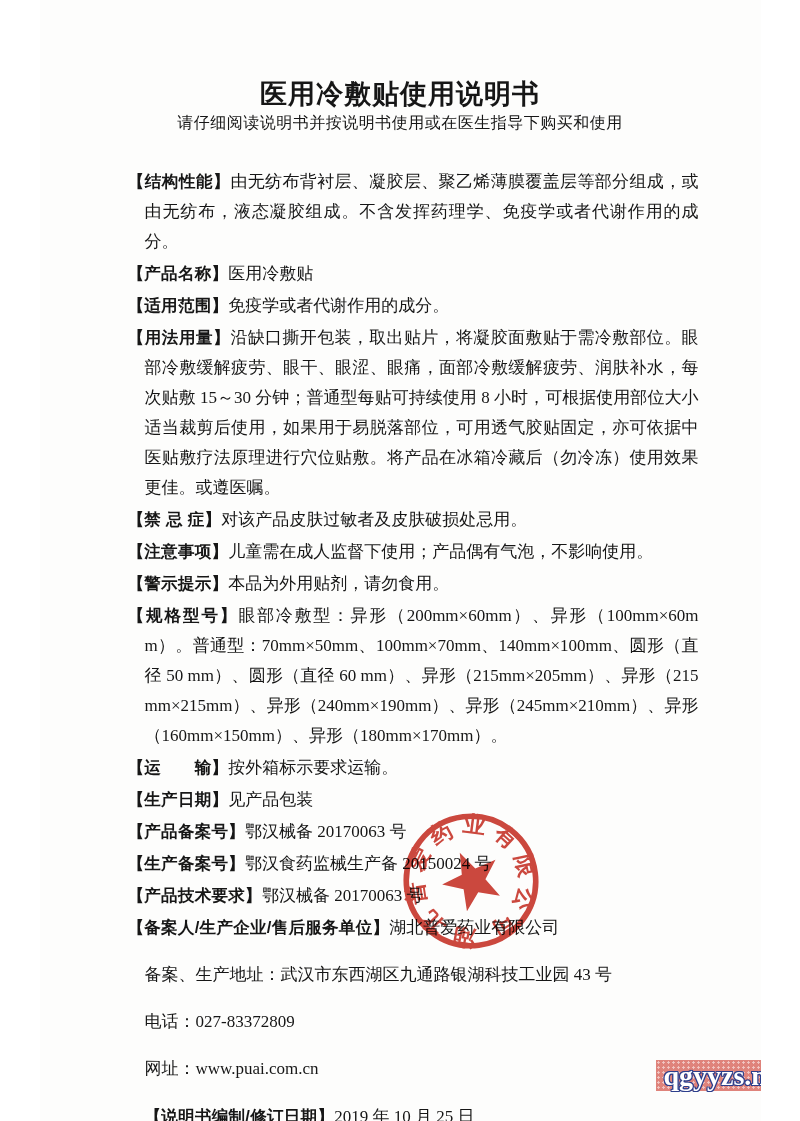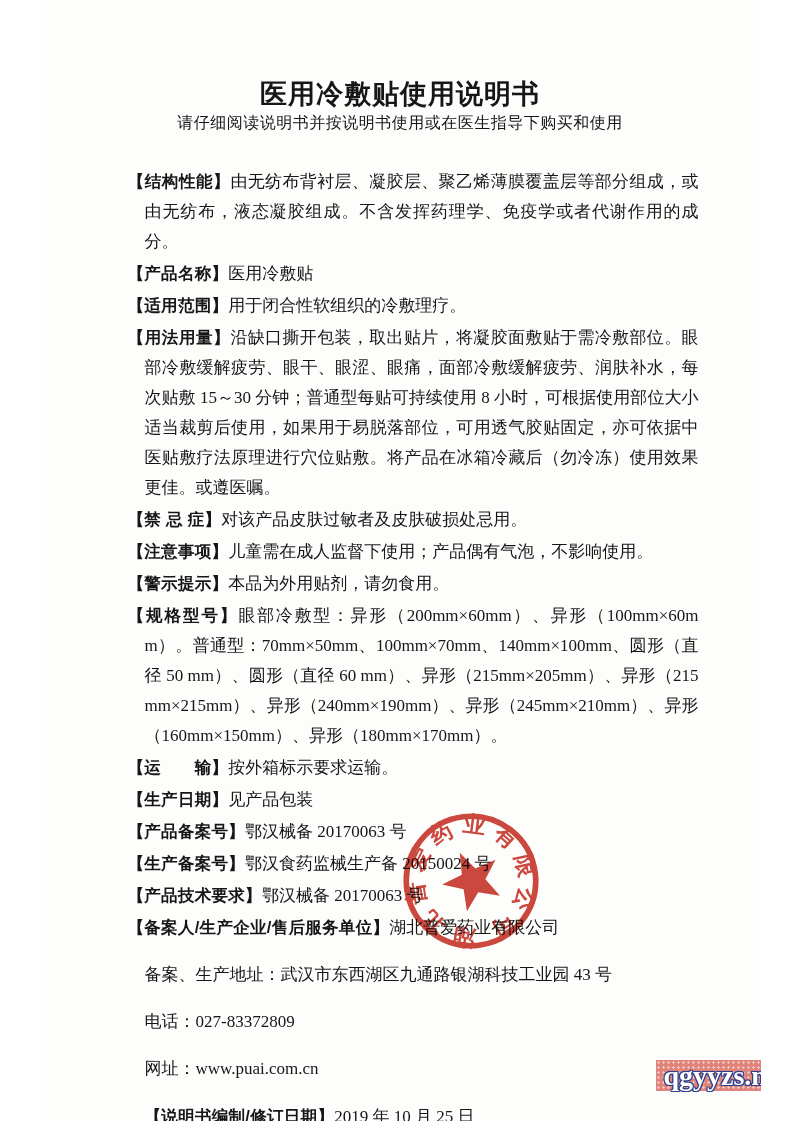--- a/index.html
+++ b/index.html
@@ -108,7 +108,7 @@
   <div class="sections">
       <p class="sec"><b class="lab">【结构性能】</b><span>由无纺布背衬层、凝胶层、聚乙烯薄膜覆盖层等部分组成，或由无纺布，液态凝胶组成。不含发挥药理学、免疫学或者代谢作用的成分。</span></p>
       <p class="sec"><b class="lab">【产品名称】</b><span>医用冷敷贴</span></p>
-      <p class="sec"><b class="lab">【适用范围】</b><span>用于闭合性软组织的冷敷理疗。</span></p>
+      <p class="sec"><b class="lab">【适用范围】</b><span>免疫学或者代谢作用的成分。</span></p>
       <p class="sec"><b class="lab">【用法用量】</b><span>沿缺口撕开包装，取出贴片，将凝胶面敷贴于需冷敷部位。眼部冷敷缓解疲劳、眼干、眼涩、眼痛，面部冷敷缓解疲劳、润肤补水，每次贴敷 15～30 分钟；普通型每贴可持续使用 8 小时，可根据使用部位大小适当裁剪后使用，如果用于易脱落部位，可用透气胶贴固定，亦可依据中医贴敷疗法原理进行穴位贴敷。将产品在冰箱冷藏后（勿冷冻）使用效果更佳。或遵医嘱。</span></p>
       <p class="sec"><b class="lab">【禁 忌 症】</b><span>对该产品皮肤过敏者及皮肤破损处忌用。</span></p>
       <p class="sec"><b class="lab">【注意事项】</b><span>儿童需在成人监督下使用；产品偶有气泡，不影响使用。</span></p>

